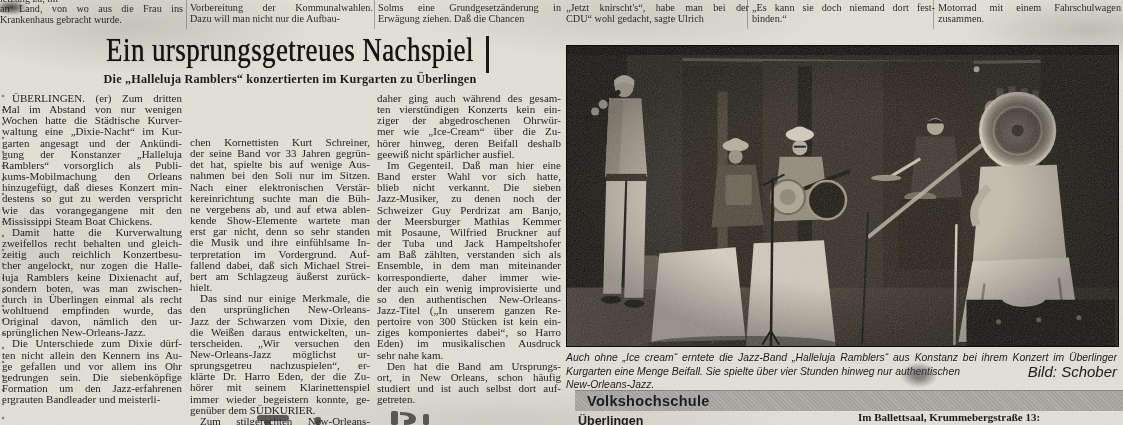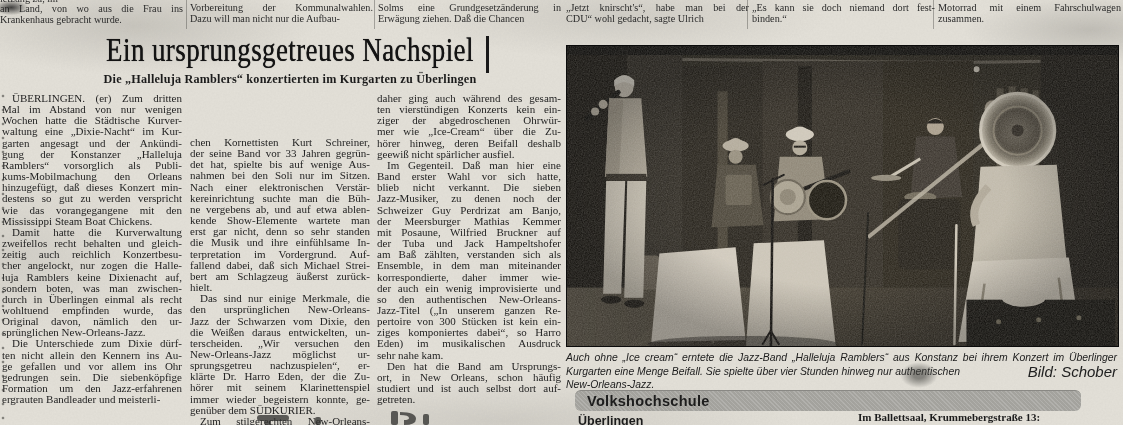--- a/index.html
+++ b/index.html
@@ -53,10 +53,10 @@
   .caption .cap2{display:flex;justify-content:flex-start;gap:10px;}
   .caption .credit{font-size:15px;white-space:nowrap;margin-left:48px;}
   
-  .secbar{position:absolute;left:575px;top:390px;width:506px;height:20px;z-index:2;
+  .secbar{position:absolute;left:575px;top:390px;width:548px;height:20px;z-index:2;
     background:#a6a5a0;
     background-image:repeating-linear-gradient(45deg, rgba(255,255,255,.16) 0 1px, transparent 1px 3px);
-    border-top:1px solid #8b8a86;border-radius:6px;}
+    border-top:1px solid #8b8a86;}
   .secbar span{font-family:"Liberation Sans",sans-serif;font-weight:bold;font-size:14.5px;
     color:#1d1d1d;line-height:20px;padding-left:12px;letter-spacing:.3px;}
   .sec-left{position:absolute;left:578px;top:414px;font-family:"Liberation Sans",sans-serif;

